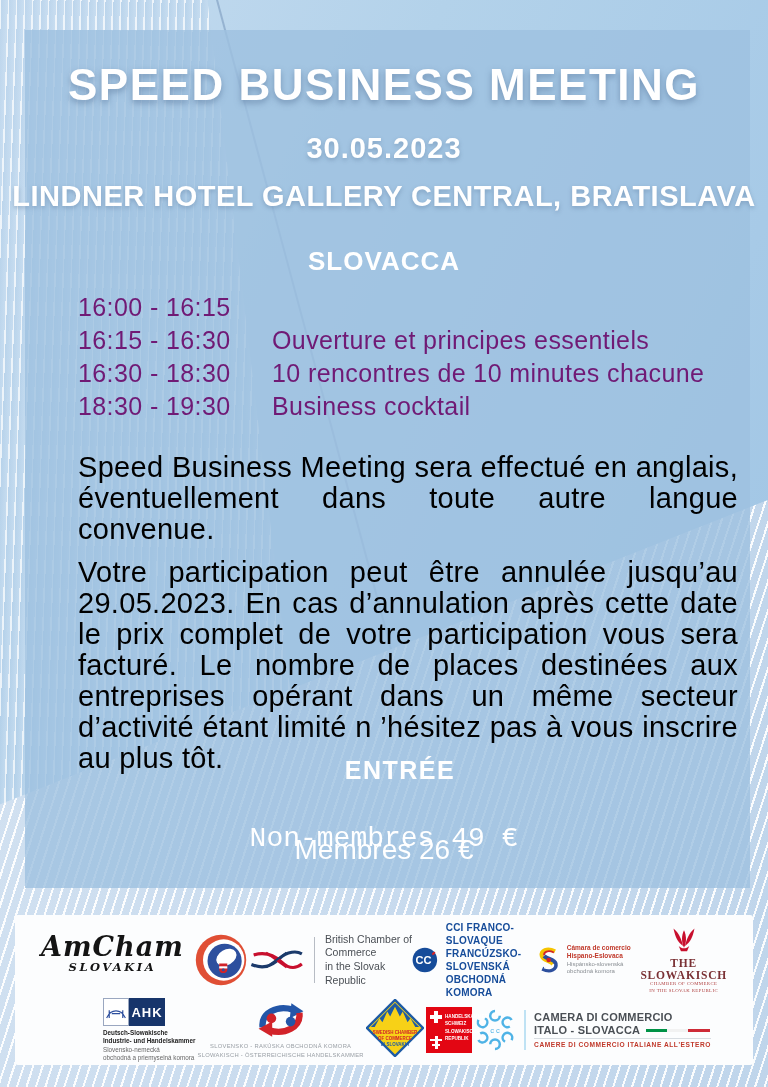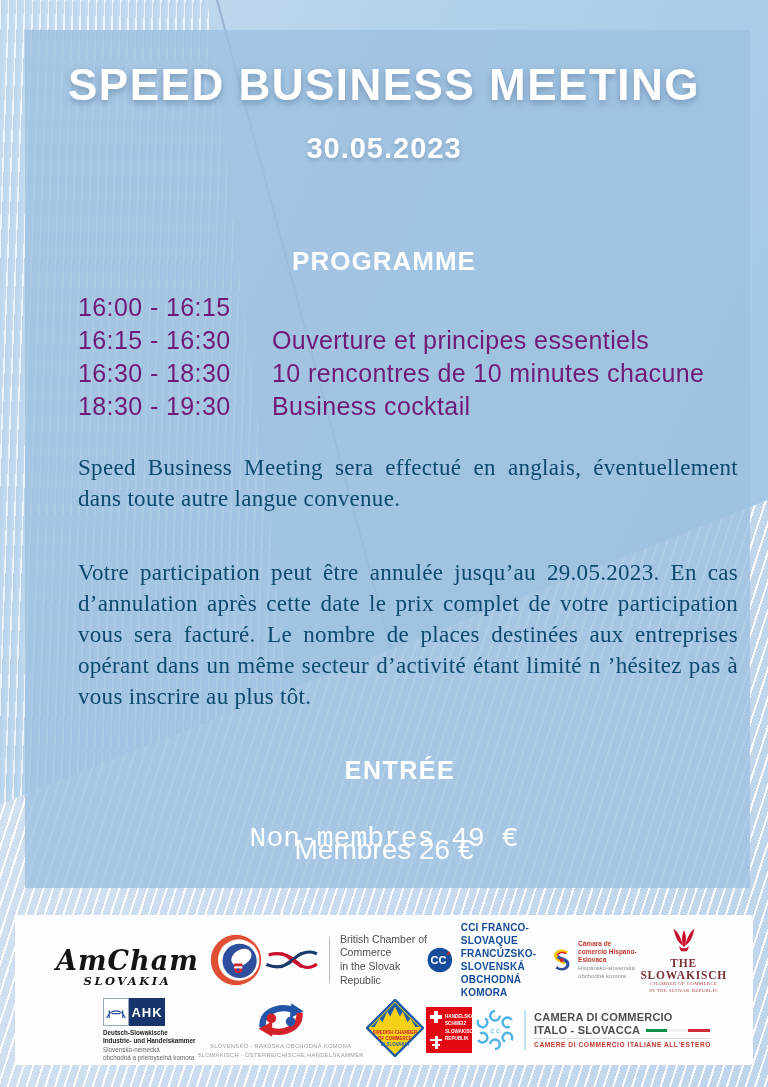--- a/index.html
+++ b/index.html
@@ -123,6 +123,7 @@
 
   <div class="txt title">SPEED BUSINESS MEETING</div>
   <div class="txt date">30.05.2023</div>
+  <div class="txt venue">LINDNER HOTEL GALLERY CENTRAL, BRATISLAVA</div>
 
   <div class="txt prog-head">PROGRAMME</div>
   <div class="prog-list">

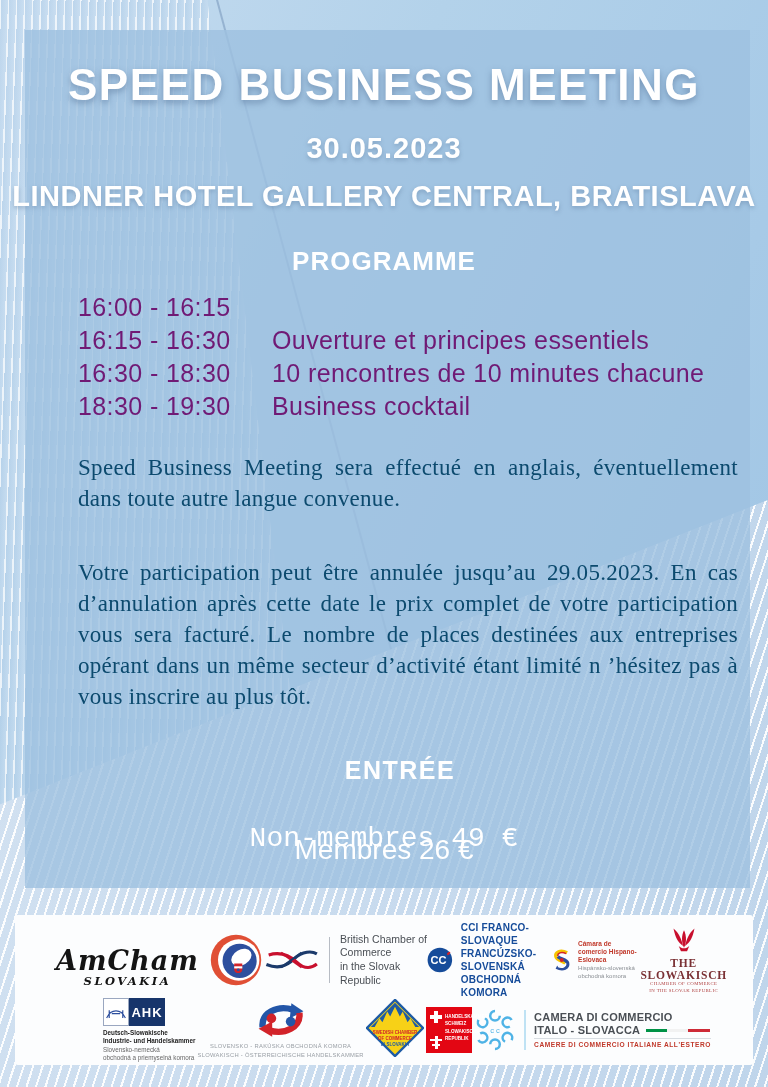--- a/index.html
+++ b/index.html
@@ -125,7 +125,7 @@
   <div class="txt date">30.05.2023</div>
   <div class="txt venue">LINDNER HOTEL GALLERY CENTRAL, BRATISLAVA</div>
 
-  <div class="txt prog-head">PROGRAMME</div>
+  <div class="txt prog-head">SLOVACCA</div>
   <div class="prog-list">
     <div class="prog-row">
       <span class="prog-time">16:00 - 16:15</span>

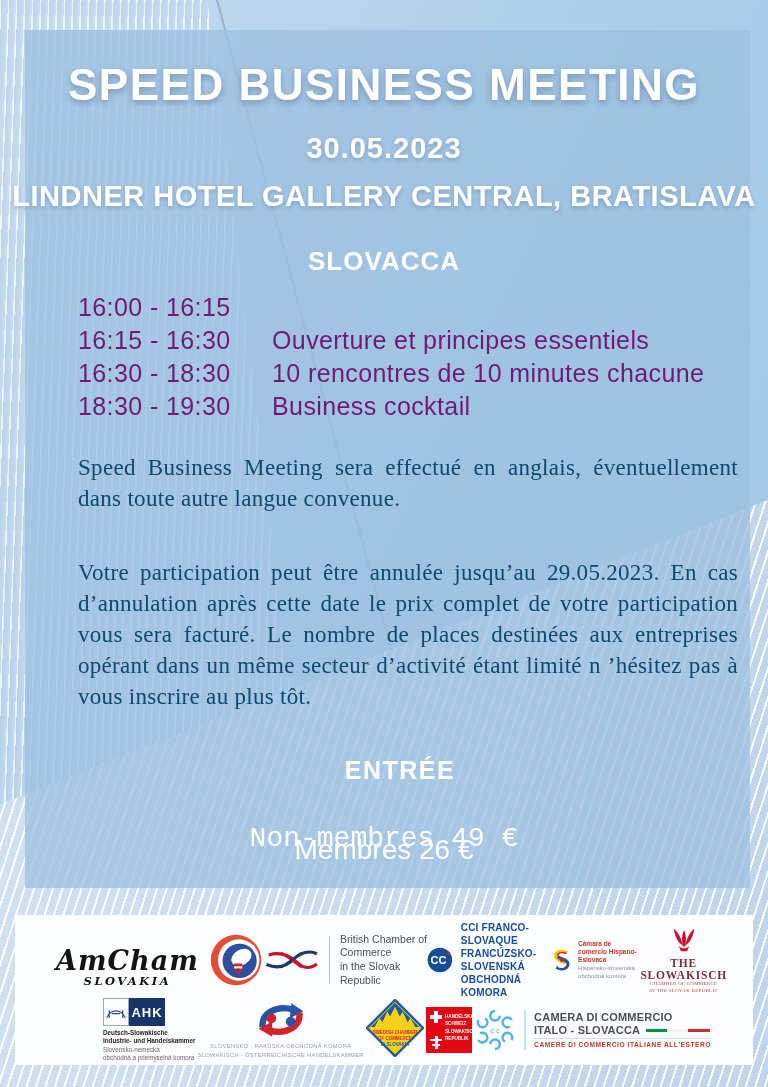--- a/index.html
+++ b/index.html
@@ -40,8 +40,8 @@
   .prog-list{position:absolute;top:291px;left:78px;width:662px;color:#701a75;}
   .prog-row{display:flex;font-size:25px;line-height:33px;letter-spacing:.4px;}
   .prog-time{width:194px;flex:none;}
-  .para{position:absolute;left:78px;width:660px;color:#0c4a6e;font-size:23px;
-    line-height:31px;letter-spacing:.3px;text-align:justify;font-family:Liberation Serif, serif;}
+  .para{position:absolute;left:78px;width:660px;color:#000000;font-size:29px;
+    line-height:31px;letter-spacing:.3px;text-align:justify;}
   .para1{top:452px;}
   .para2{top:557px;}
   .entree{top:756px;font-size:25px;font-weight:bold;letter-spacing:1.5px;margin-left:32px;}

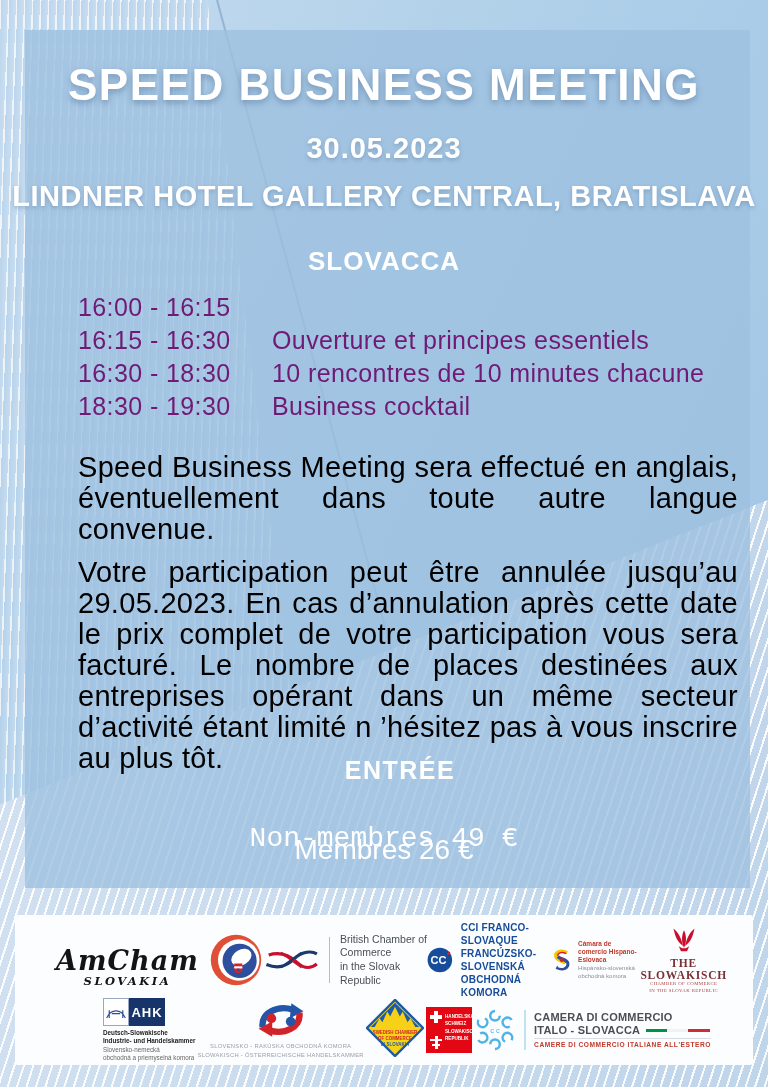--- a/index.html
+++ b/index.html
@@ -55,7 +55,7 @@
   .row1{height:78px;padding:6px 26px 0 26px;}
   .row2{height:62px;padding:0 42px 0 88px;}
 
-  .l-amcham{display:flex;align-items:flex-end;gap:10px;margin-left:15px;}
+  .l-amcham{display:flex;align-items:flex-start;gap:10px;}
   .amcham-text{text-align:center;font-family:"DejaVu Serif",serif;font-style:italic;
     font-weight:bold;color:#141414;line-height:1;}
   .amcham-name{font-size:27px;letter-spacing:1px;}

